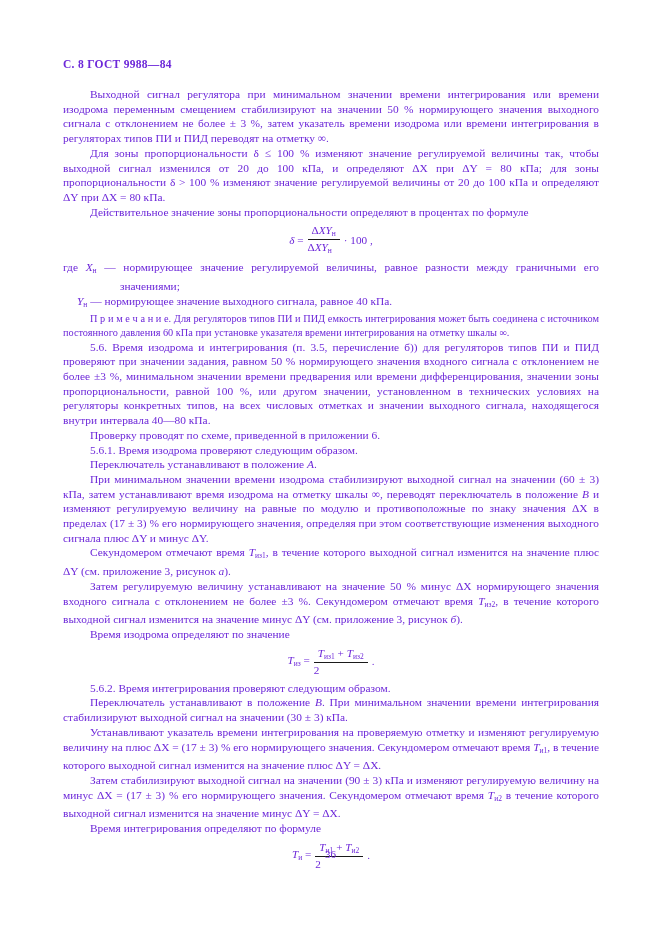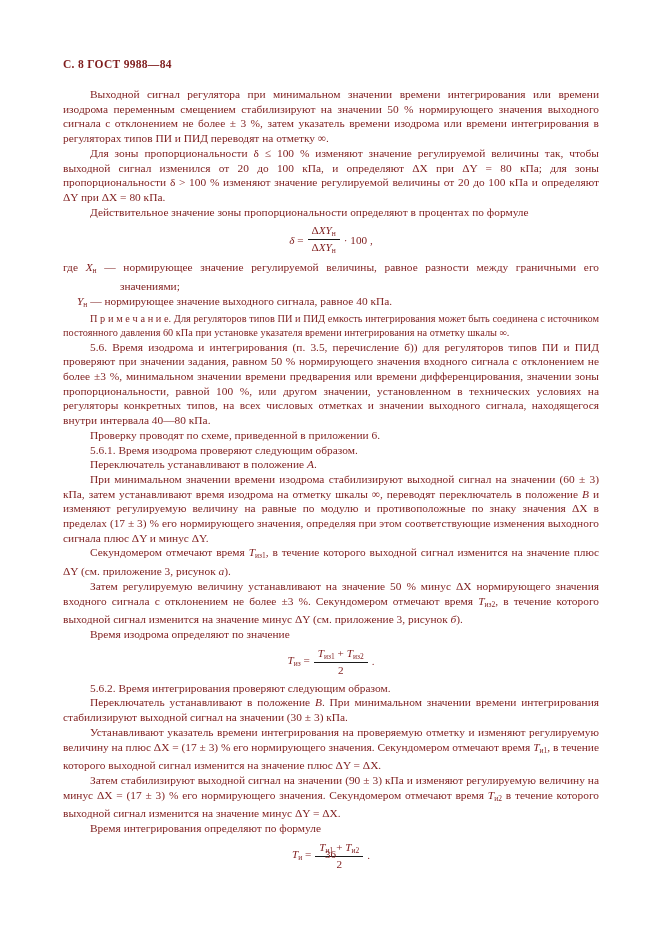--- a/index.html
+++ b/index.html
@@ -16,7 +16,7 @@
     padding: 58px 62px 0 63px;
     overflow: hidden;
     font-family: "Liberation Serif", "DejaVu Serif", serif;
-    color: #7f1d1d;
+    color: #6d28d9;
   }
   .header {
     font-size: 11.5px;

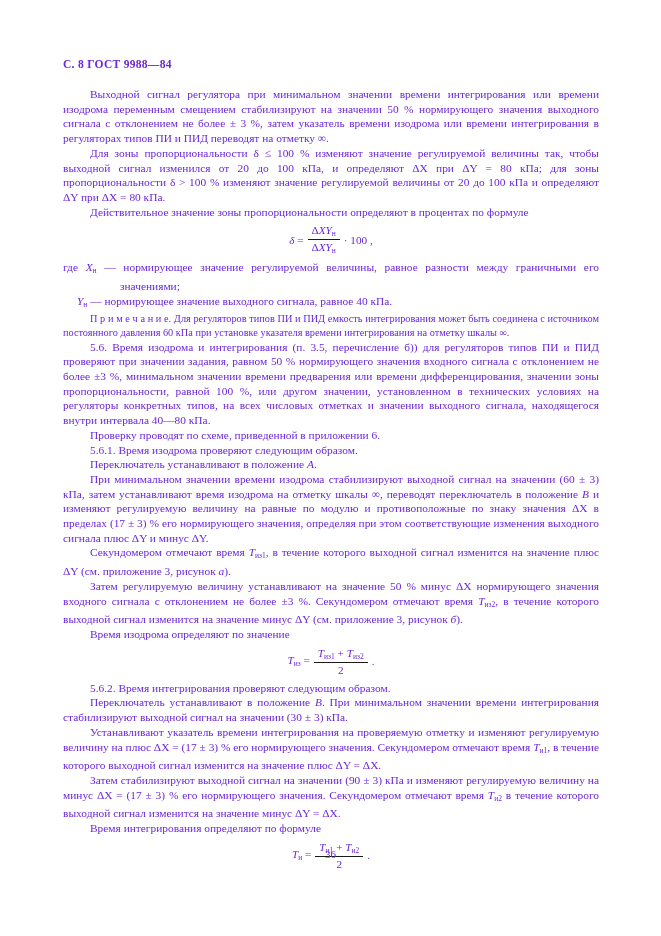--- a/index.html
+++ b/index.html
@@ -59,7 +59,7 @@
   }
   .frac {
     display: inline-block;
-    text-align: center;
+    text-align: left;
   }
   .frac .num {
     display: block;

